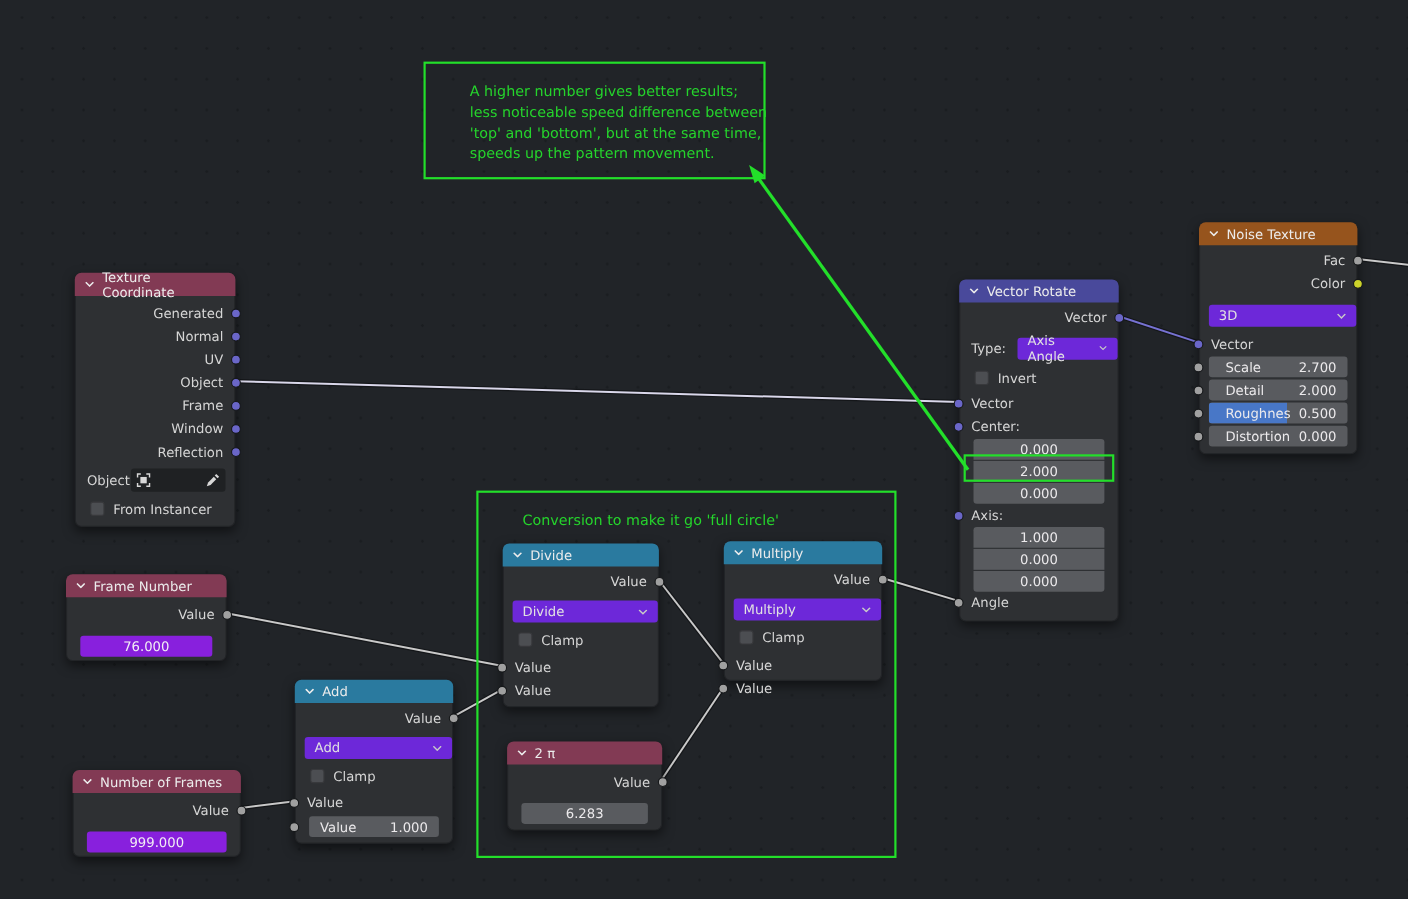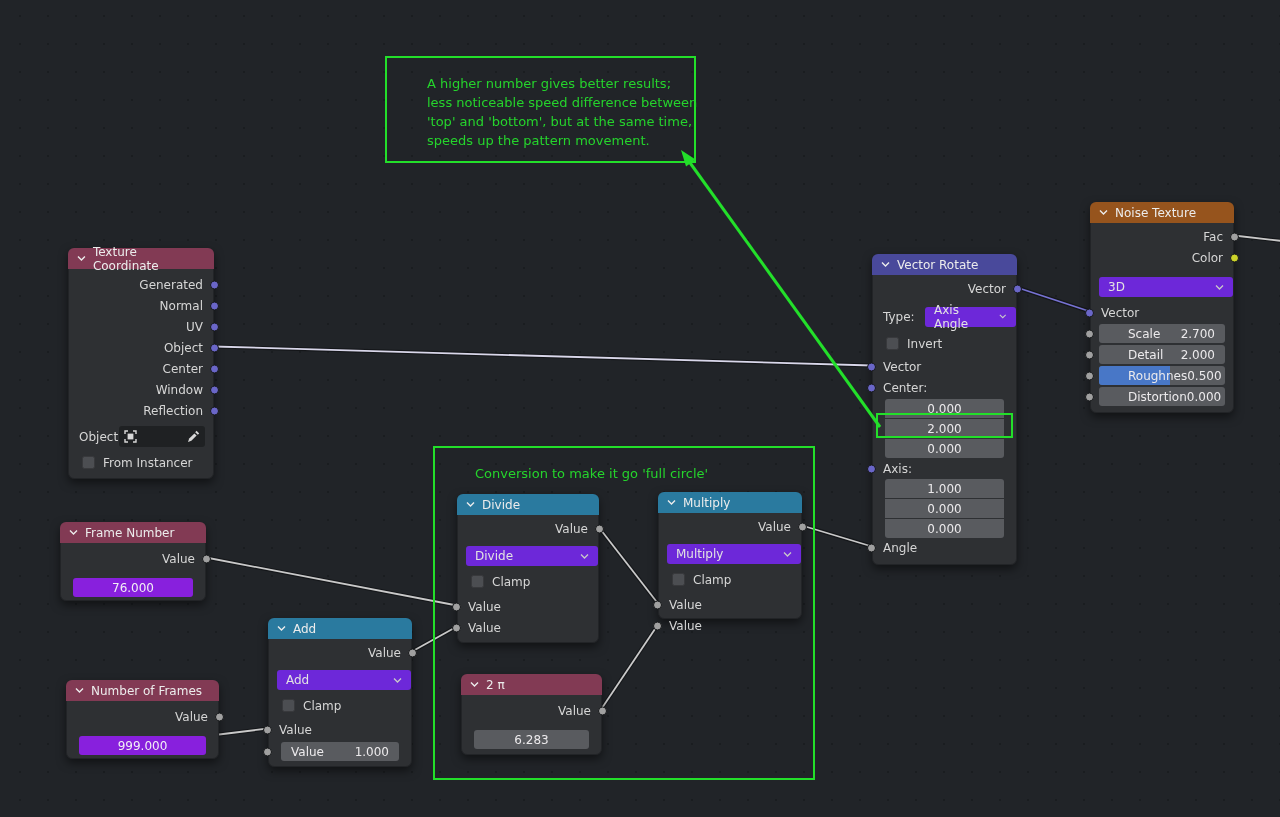--- a/index.html
+++ b/index.html
@@ -81,7 +81,7 @@
     background:#595b5f; border-radius:3px; overflow:hidden;
     display:flex; align-items:center; color:#eceaec;
   }
-  .slider .lab { padding-left:29px; position:relative; z-index:1; }
+  .slider .lab { padding-left:15px; position:relative; z-index:1; }
   .slider .val { margin-left:auto; padding-right:10px; position:relative; z-index:1; }
   .slider .fill { position:absolute; left:0; top:0; bottom:0; width:56%; background:#4877c7; }
 

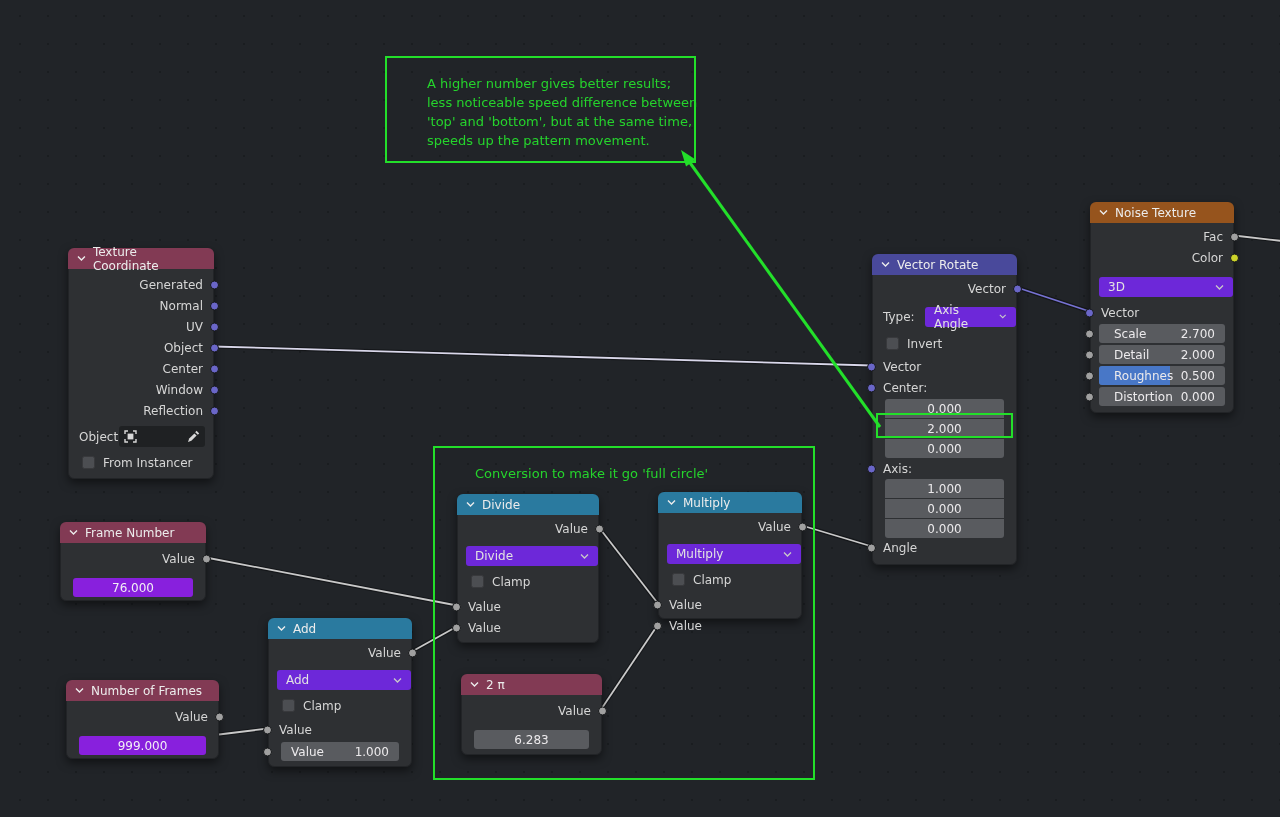--- a/index.html
+++ b/index.html
@@ -185,7 +185,7 @@
         <span class="sock r purple"></span>
       </div>
     <div class="row out" style="top:109px">
-        <span>Center</span>
+        <span>Frame</span>
         <span class="sock r purple"></span>
       </div>
     <div class="row out" style="top:130px">

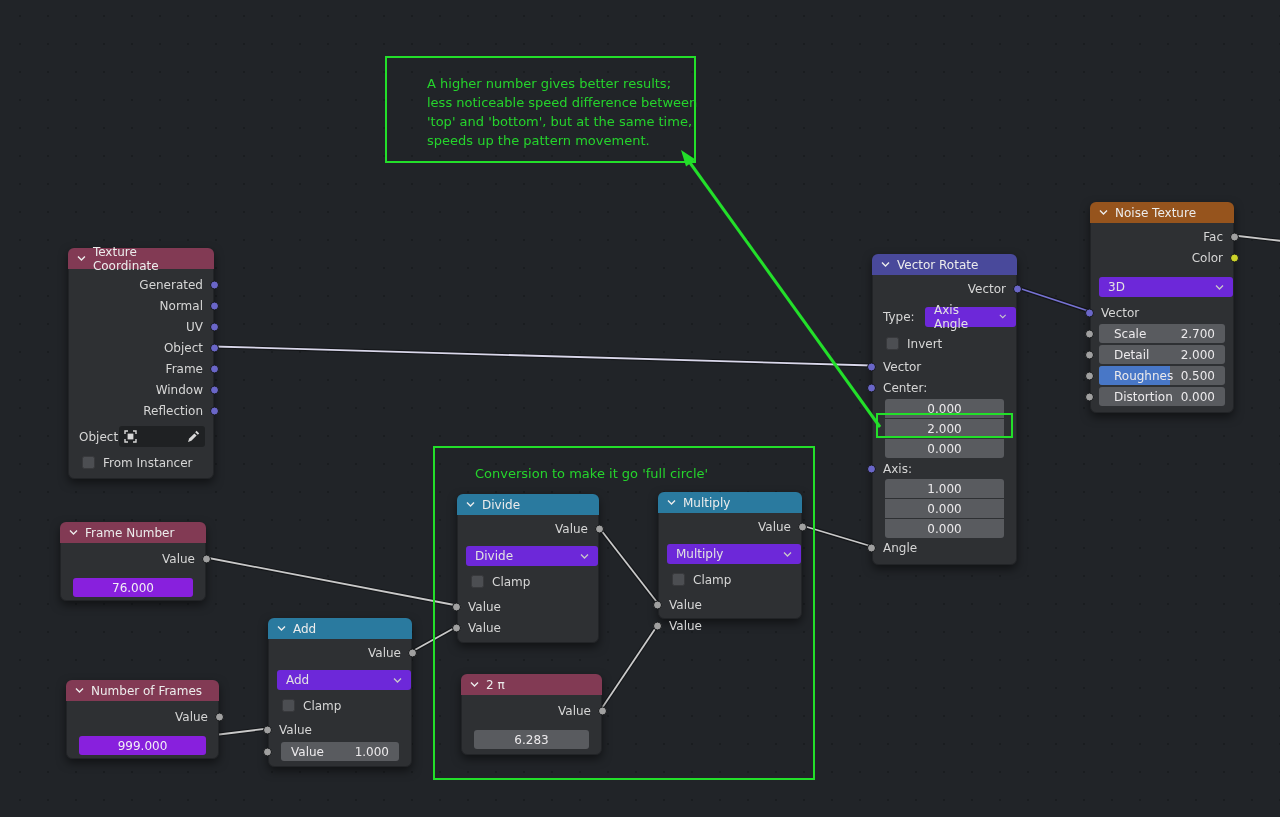--- a/index.html
+++ b/index.html
@@ -231,7 +231,7 @@
       </div>
   </div>
 
-  <div class="node" style="left:66px; top:680px; width:153px; height:79px;">
+  <div class="node" style="left:66px; top:700px; width:153px; height:79px;">
     <div class="hdr hdr-input">
       <svg width="9" height="5" viewBox="0 0 9 5">
           <path d="M1 .5 4.5 4 8 .5" fill="none" stroke="#ececec" stroke-width="1.4"></path>

